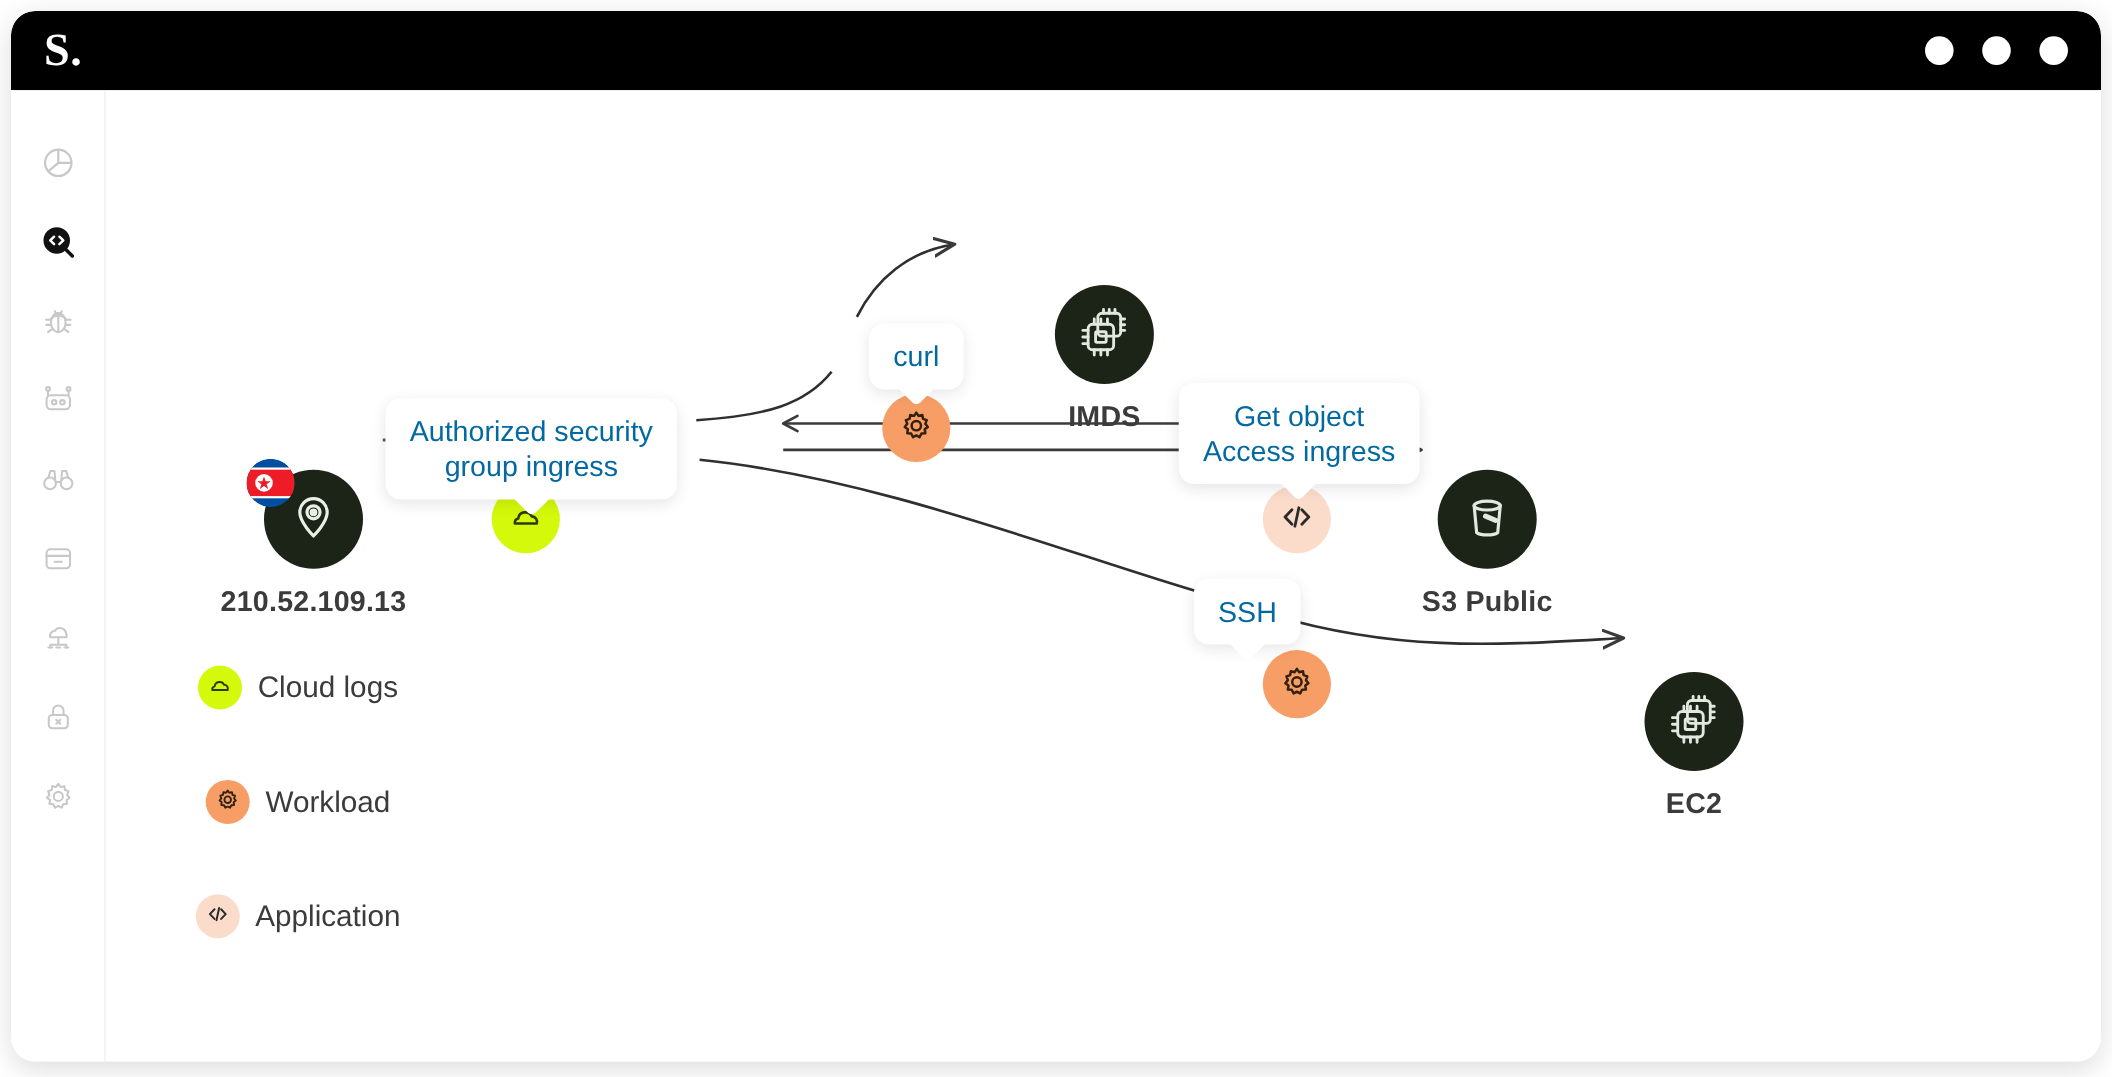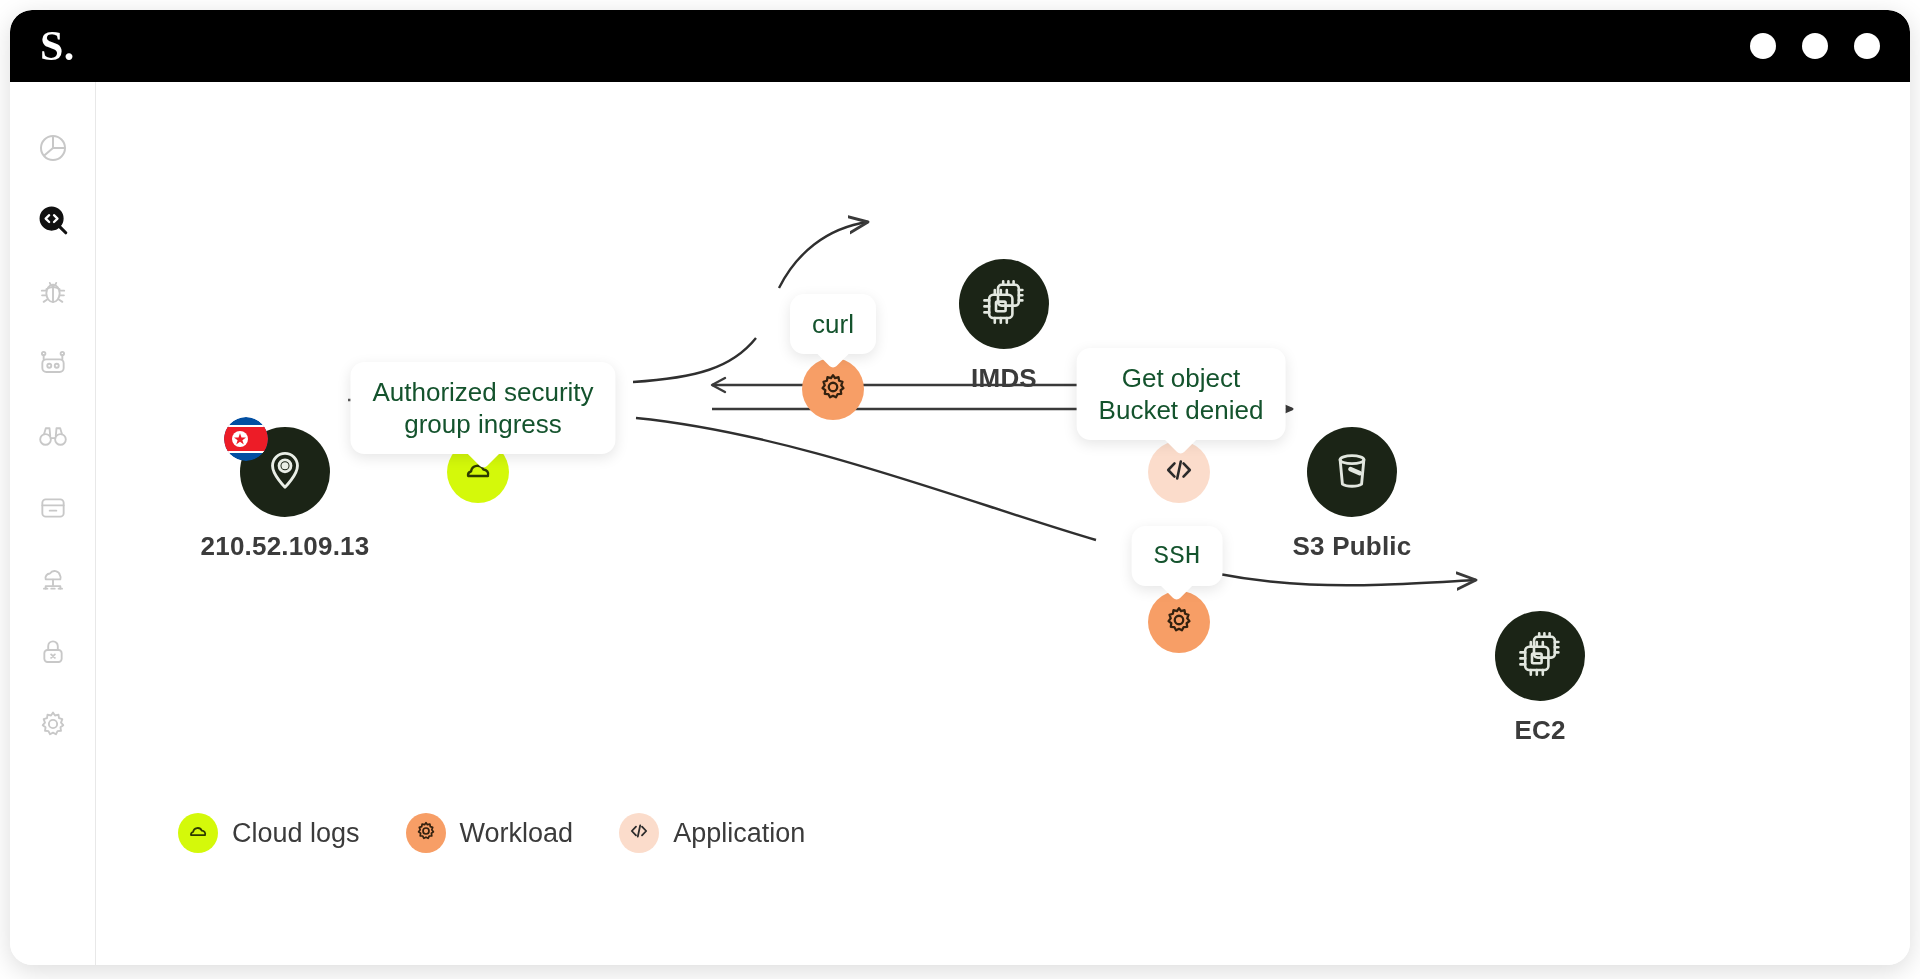--- a/index.html
+++ b/index.html
@@ -148,7 +148,7 @@
     padding: 14px 22px;
     box-shadow: 0 4px 14px rgba(0,0,0,0.10);
     font-size: 26px;
-    color: #14532d;
+    color: #0369a1;
     text-align: center;
     line-height: 1.24;
     white-space: pre-line;

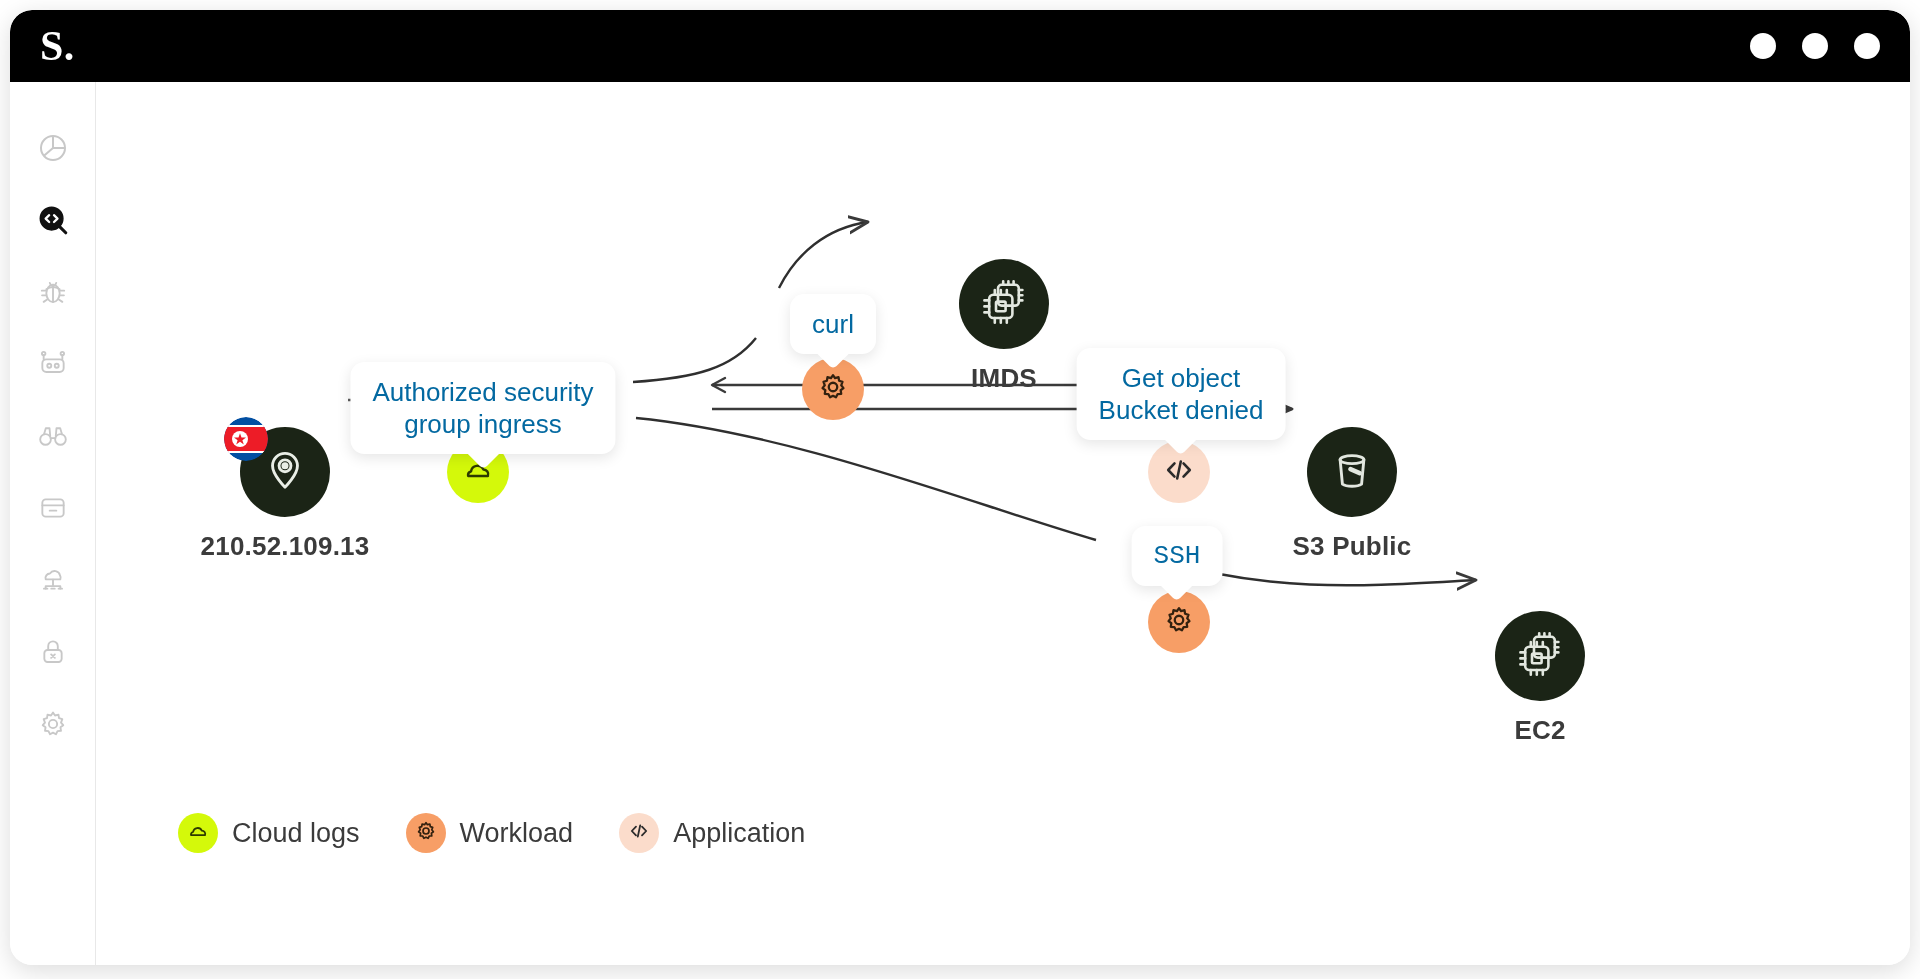--- a/index.html
+++ b/index.html
@@ -442,7 +442,7 @@
       <div class="tip" style="left:737px; top:212px;">curl</div>
 
       <div class="tip" style="left:1085px; top:266px;">Get object
-Bucket denied</div>
+Access ingress</div>
 
       <div class="tip" style="left:1081px; top:444px;font-family:Liberation Mono, monospace;">SSH</div>
 

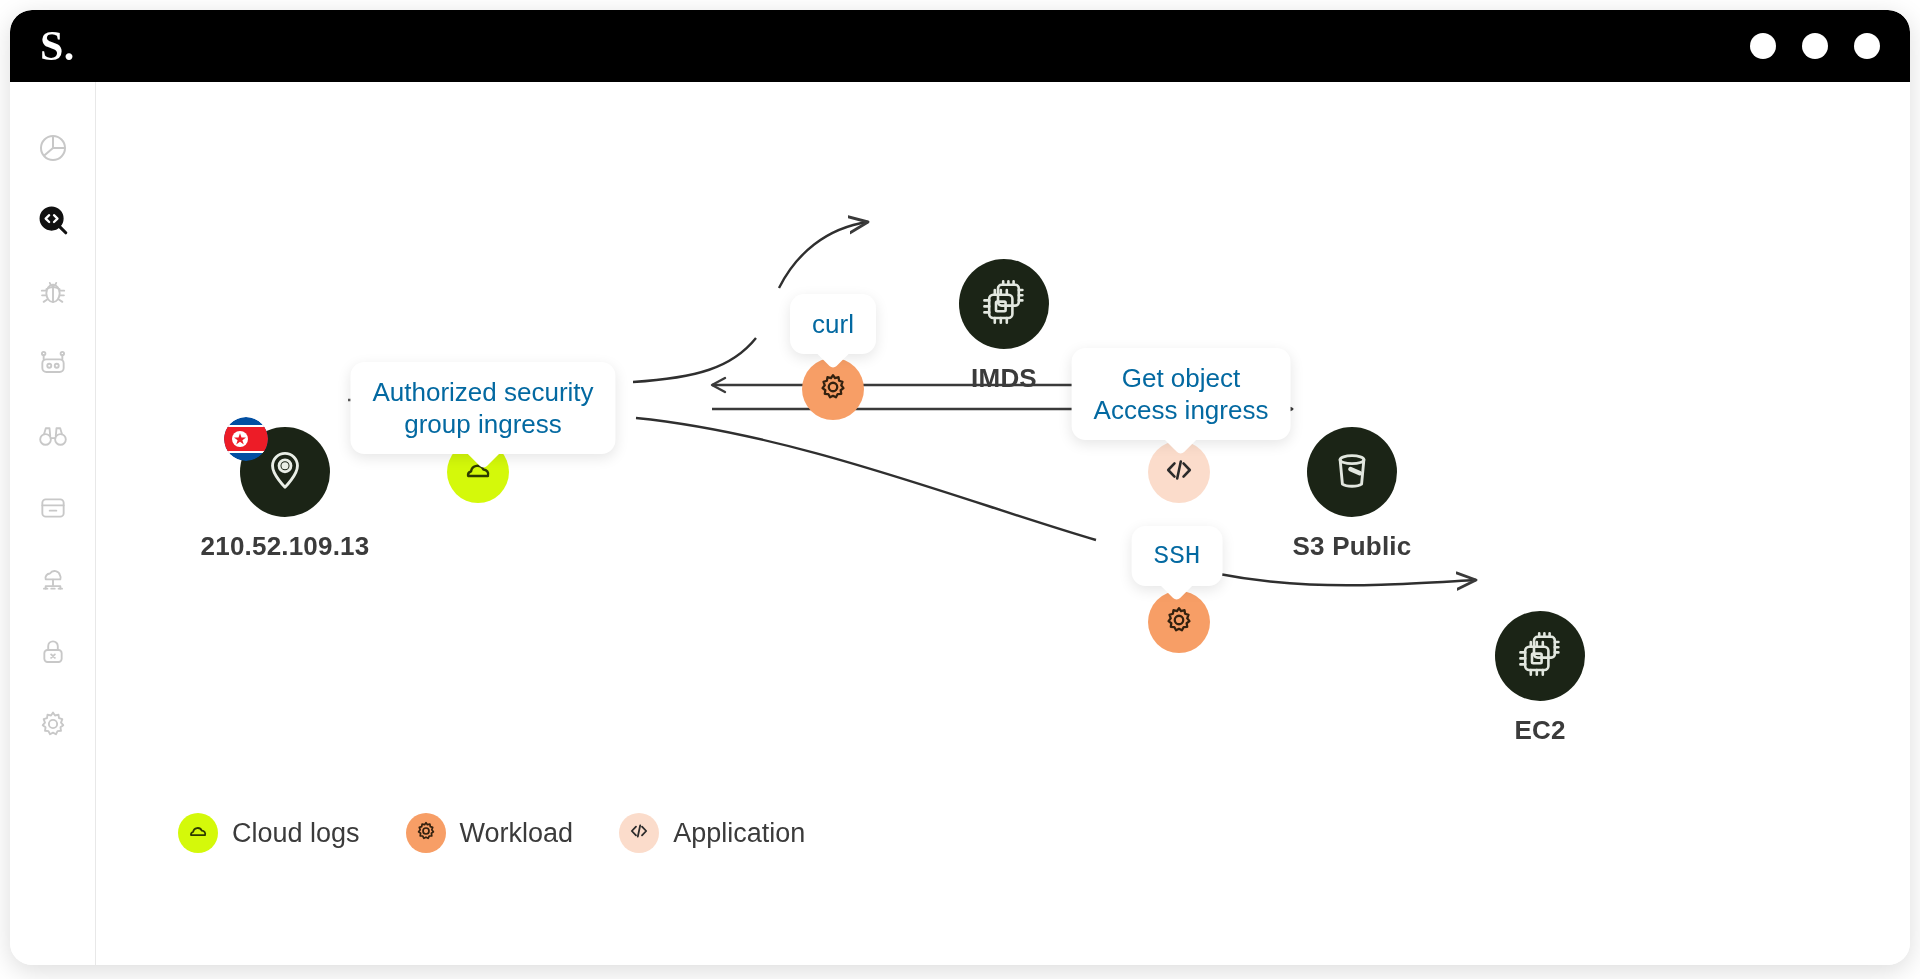--- a/index.html
+++ b/index.html
@@ -444,7 +444,7 @@
       <div class="tip" style="left:1085px; top:266px;">Get object
 Access ingress</div>
 
-      <div class="tip" style="left:1081px; top:444px;font-family:Liberation Mono, monospace;">SSH</div>
+      <div class="tip" style="left:1038px; top:444px;">SSH</div>
 
       <div class="legend">
 

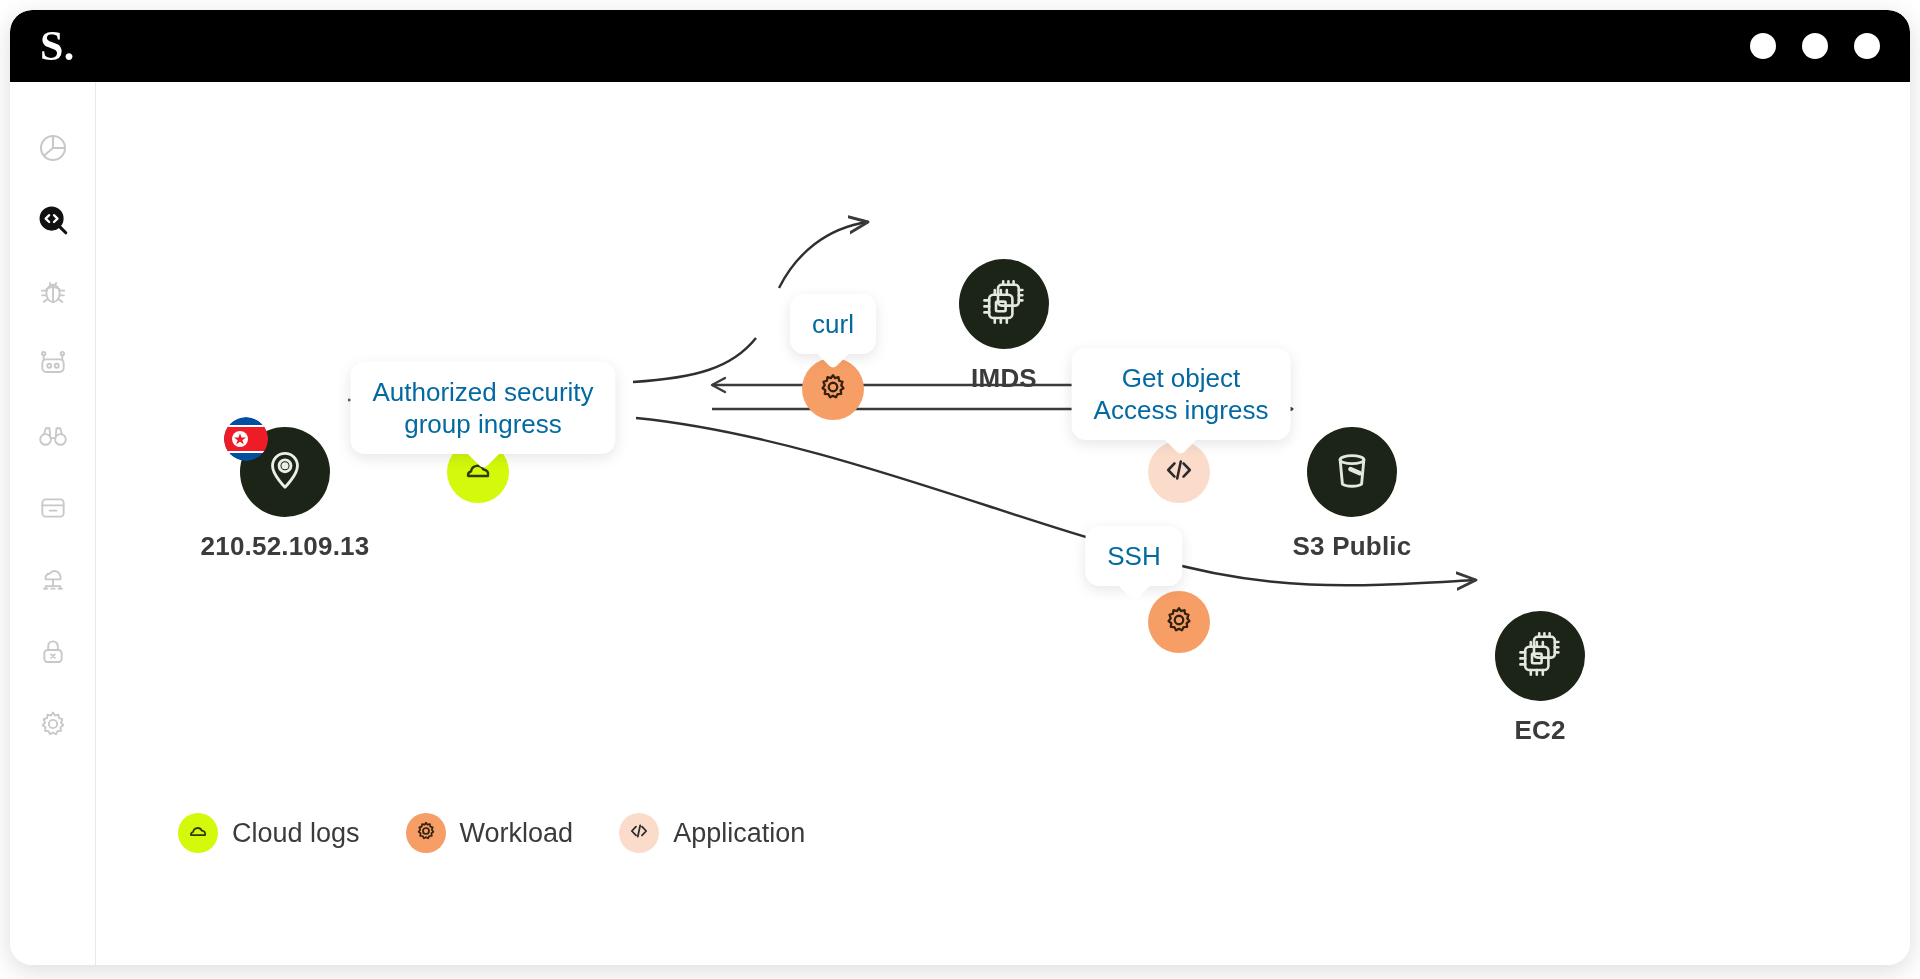--- a/index.html
+++ b/index.html
@@ -170,7 +170,8 @@
     left: 82px; bottom: 112px;
     display: flex;
     align-items: center;
-    gap: 46px;
+    gap: 64px;
+    flex-direction: column;
   }
   .legend-item { display: flex; align-items: center; gap: 14px; }
   .legend-swatch {

